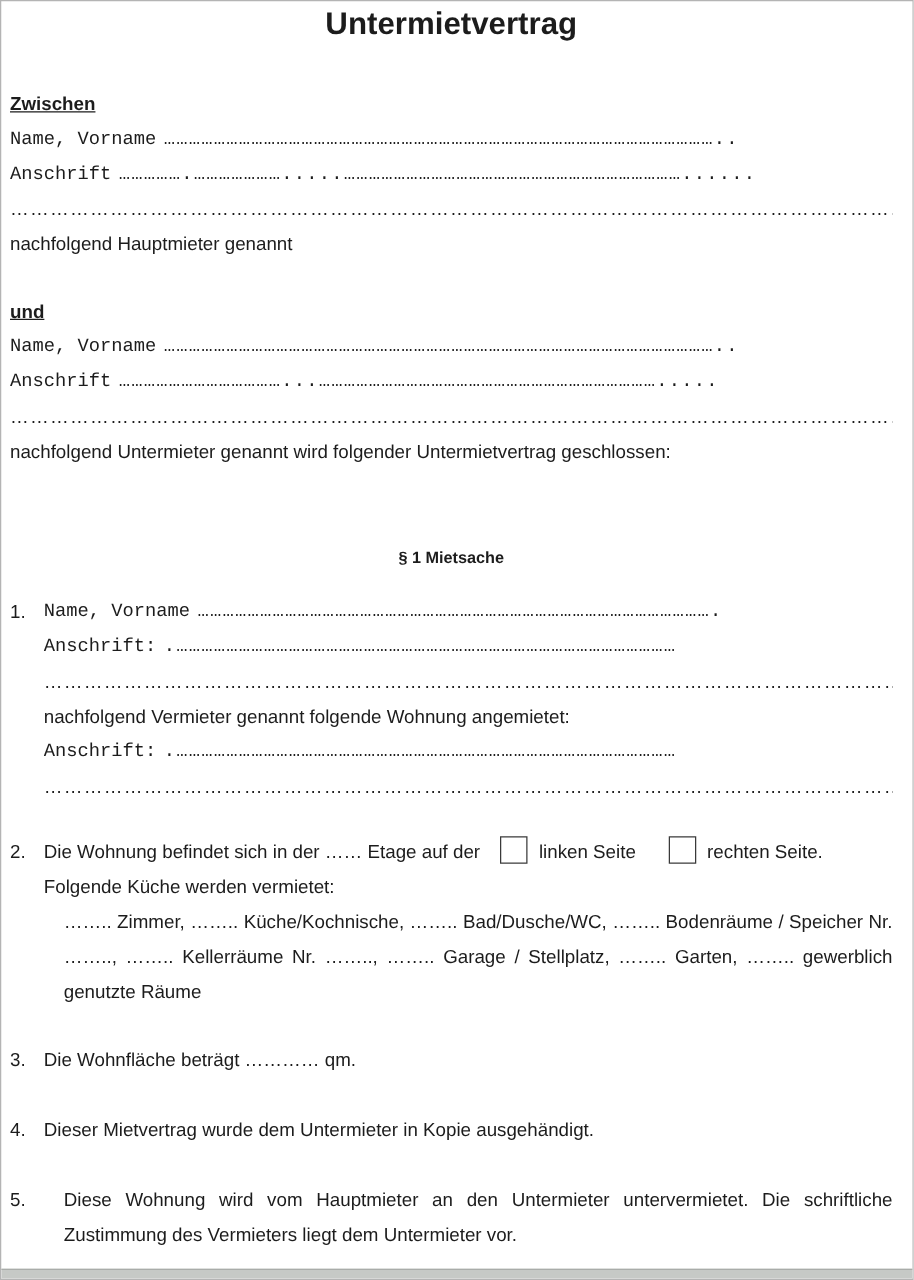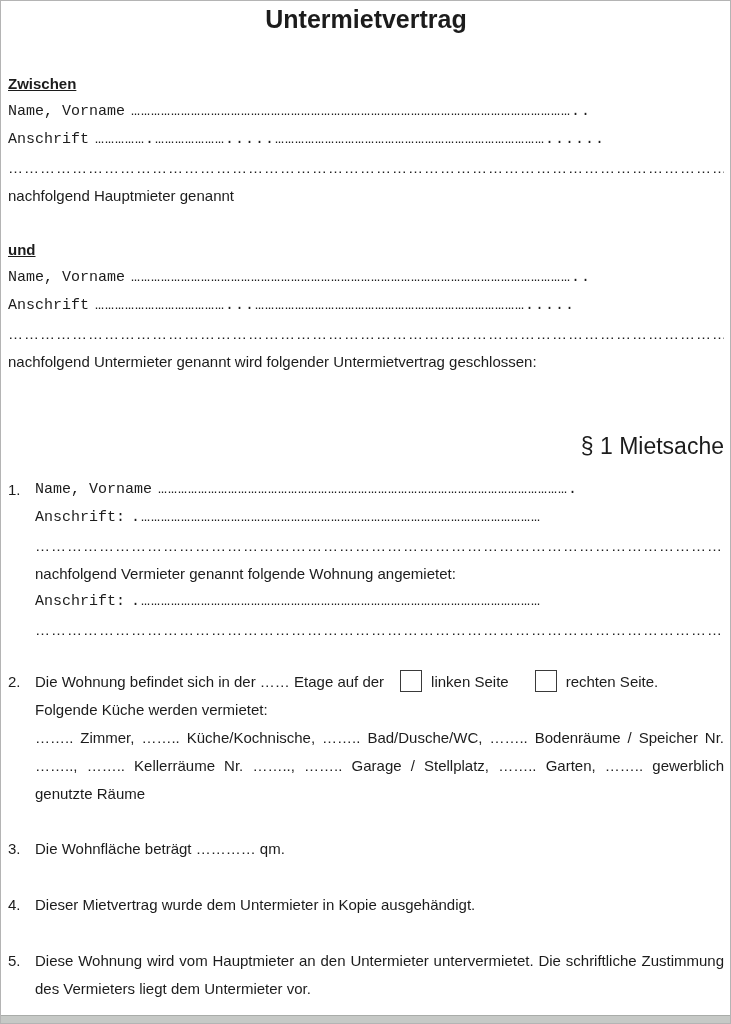--- a/index.html
+++ b/index.html
@@ -14,7 +14,7 @@
     font-family:"Liberation Sans", sans-serif;
     font-size:15px;
     color:#1c1c1c;
-    padding:4px 6px 0 7px;
+    padding:4px 16px 0 7px;
   }
   h1.doc-title {
     margin:0 0 36px 0;

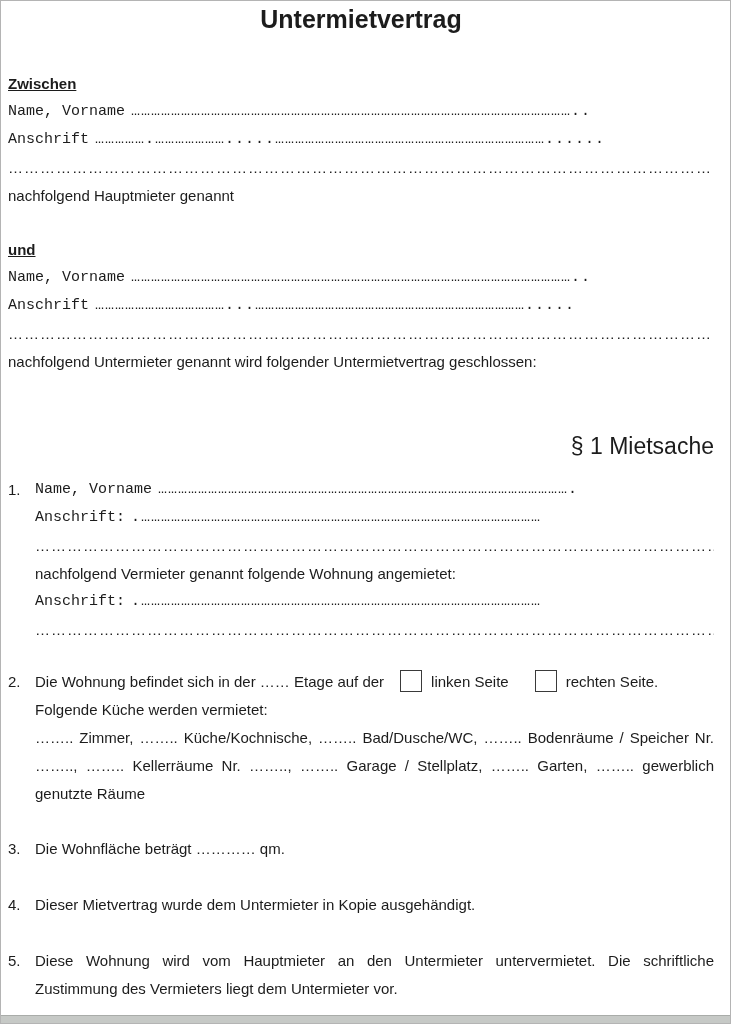--- a/index.html
+++ b/index.html
@@ -31,9 +31,9 @@
   .dotsfull { letter-spacing:1px; }
   .gap-after { margin-bottom:26px; }
   .section-heading {
-    text-align:right;
-    font-weight:normal;
-    font-size:23px;
+    text-align:center;
+    font-weight:bold;
+    font-size:13px;
     margin:56px 0 16px 0;
     line-height:28px;
   }

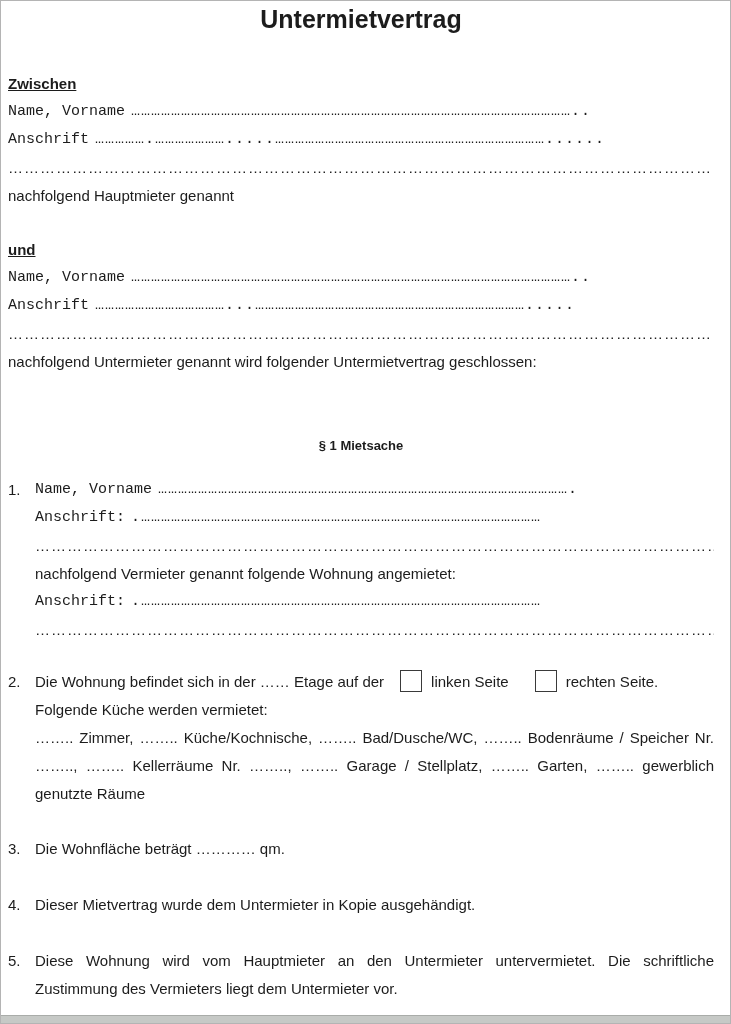--- a/index.html
+++ b/index.html
@@ -43,7 +43,7 @@
   .item-1 { margin-bottom:24px; }
   .item-2 { margin-bottom:27px; }
   .item-5 { margin-bottom:0; }
-  .justify { line-height:28px; text-align:justify; }
+  .justify { line-height:28px; text-align:justify;margin-left:16px; }
   .checkbox {
     display:inline-block;
     width:20px; height:20px;

